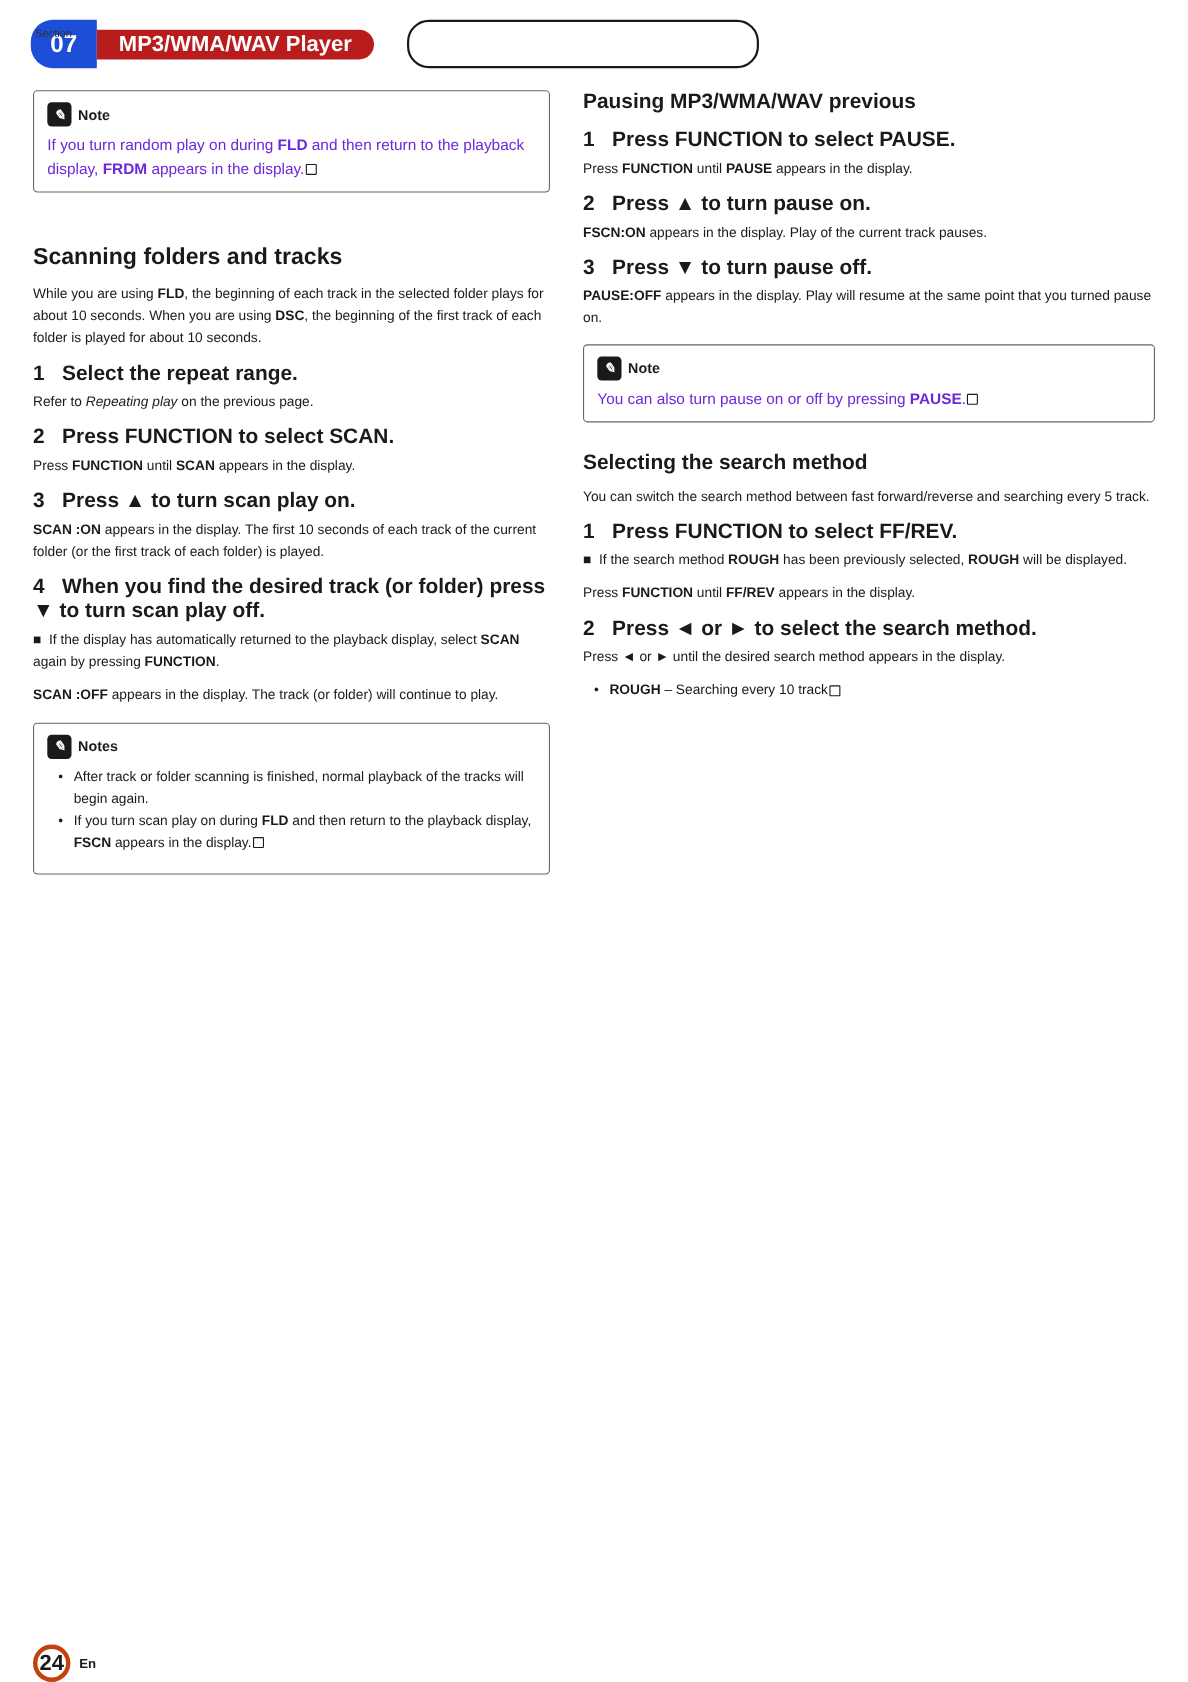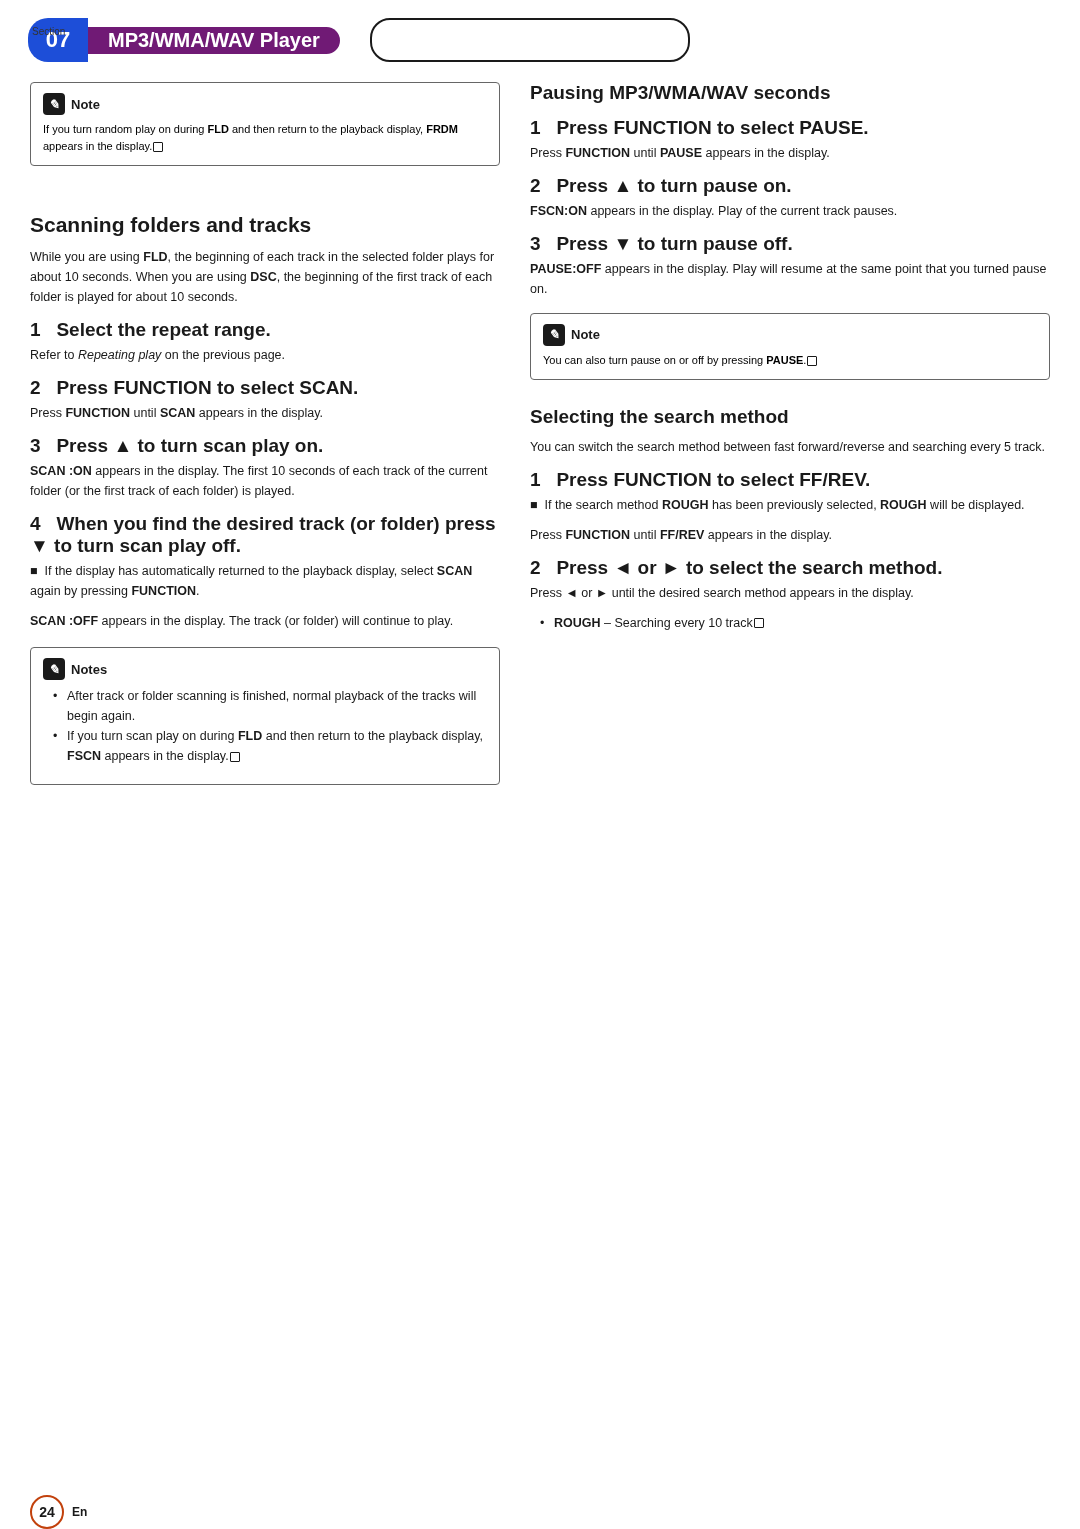--- a/index.html
+++ b/index.html
@@ -54,7 +54,7 @@
     }
 
     .title-box {
-      background: #701a75;
+      background: #b91c1c;
       color: #fff;
       font-size: 20px;
       font-weight: bold;

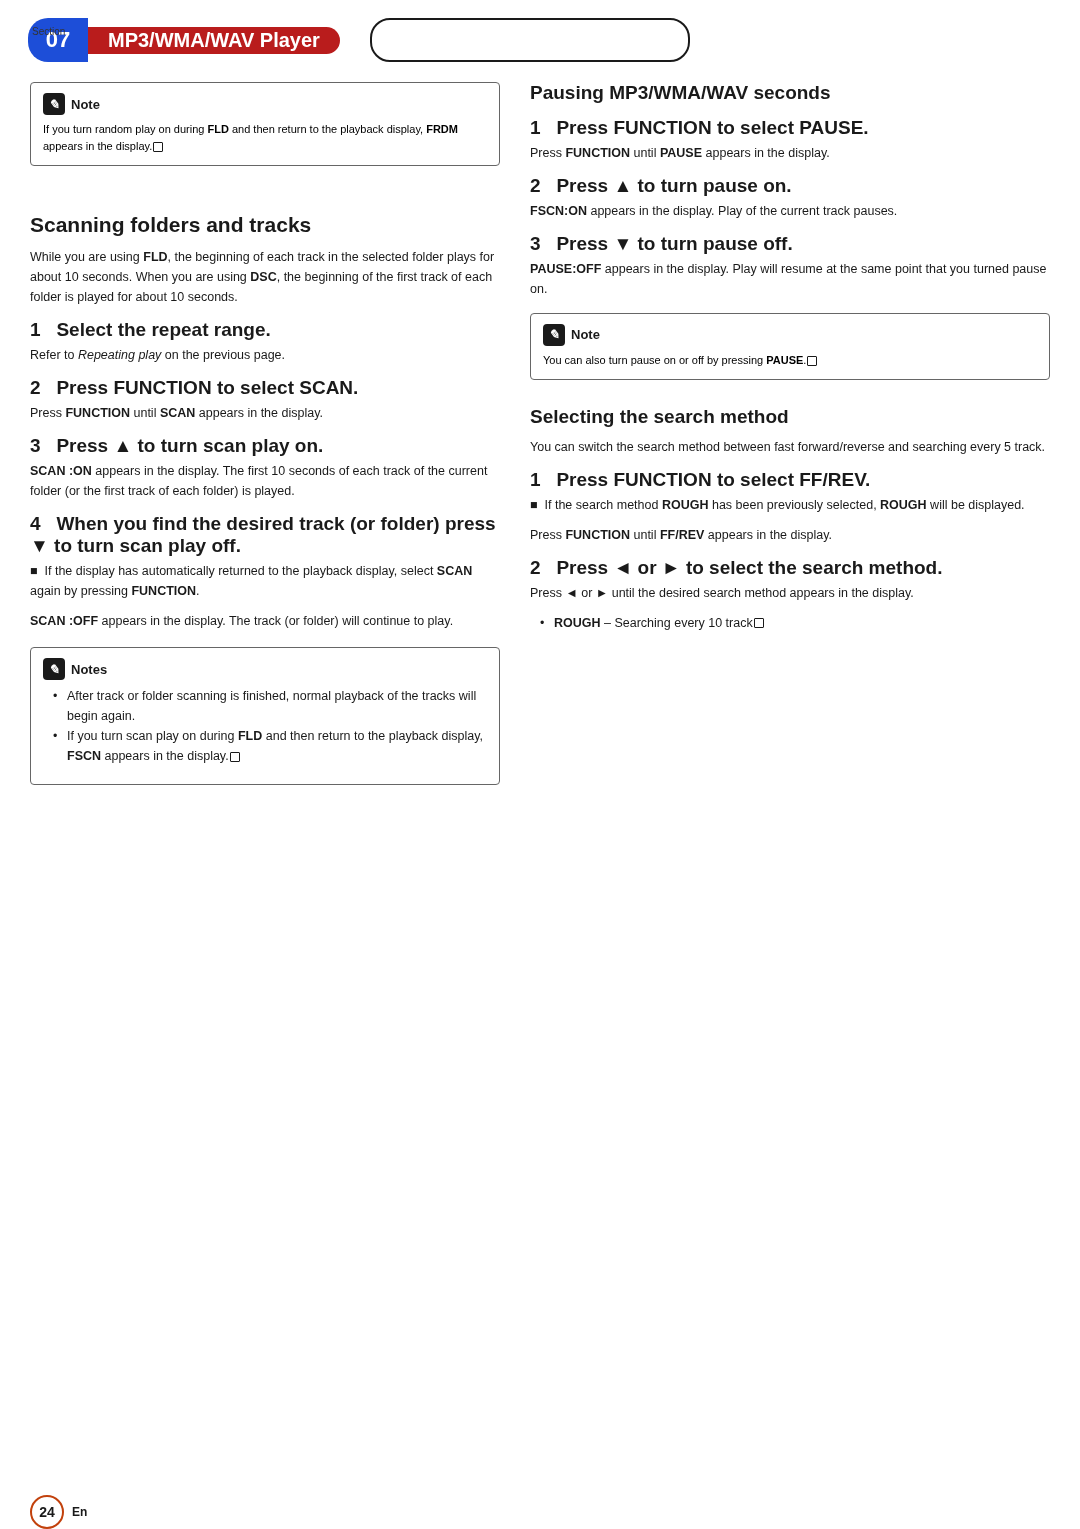--- a/index.html
+++ b/index.html
@@ -329,7 +329,7 @@
     <div class="right-column">
 
       <div>
-        <div class="subsection-title">Pausing MP3/WMA/WAV seconds</div>
+        <div class="subsection-title">Pausing MP3/WMA/WAV previous</div>
 
 
         <div class="step-heading">

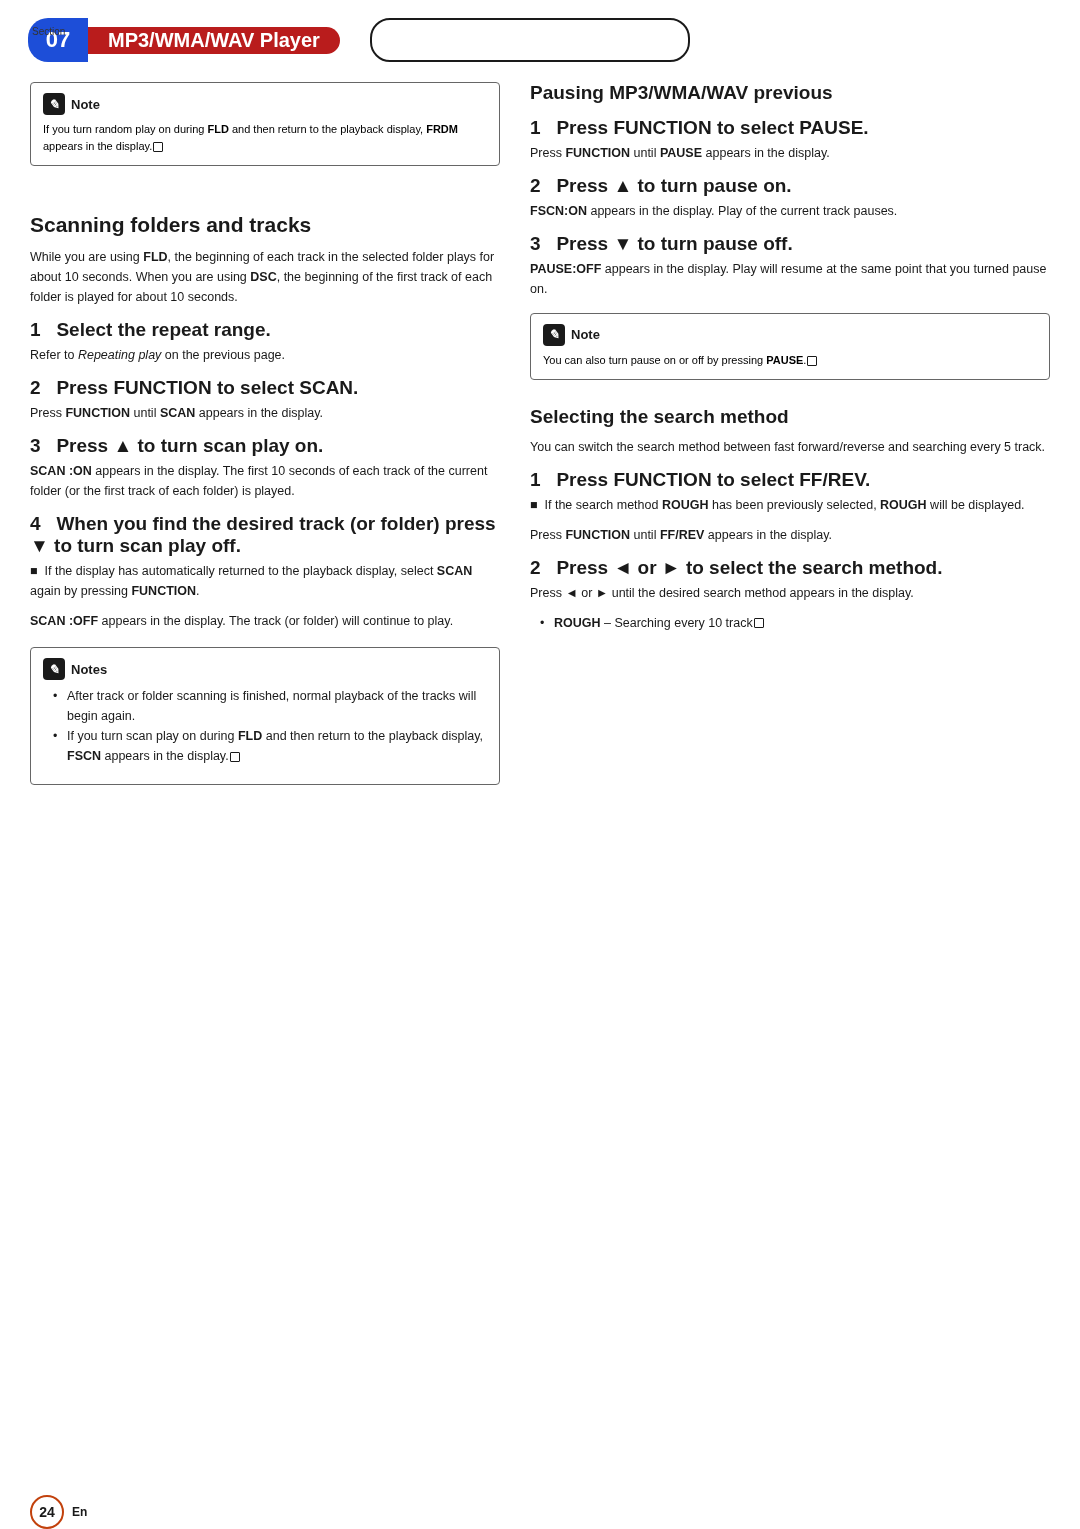--- a/index.html
+++ b/index.html
@@ -124,9 +124,9 @@
     }
 
     .note-text {
-      font-size: 11px;
+      font-size: 14px;
       line-height: 1.55;
-      color: #000000;
+      color: #6d28d9;
     }
 
     

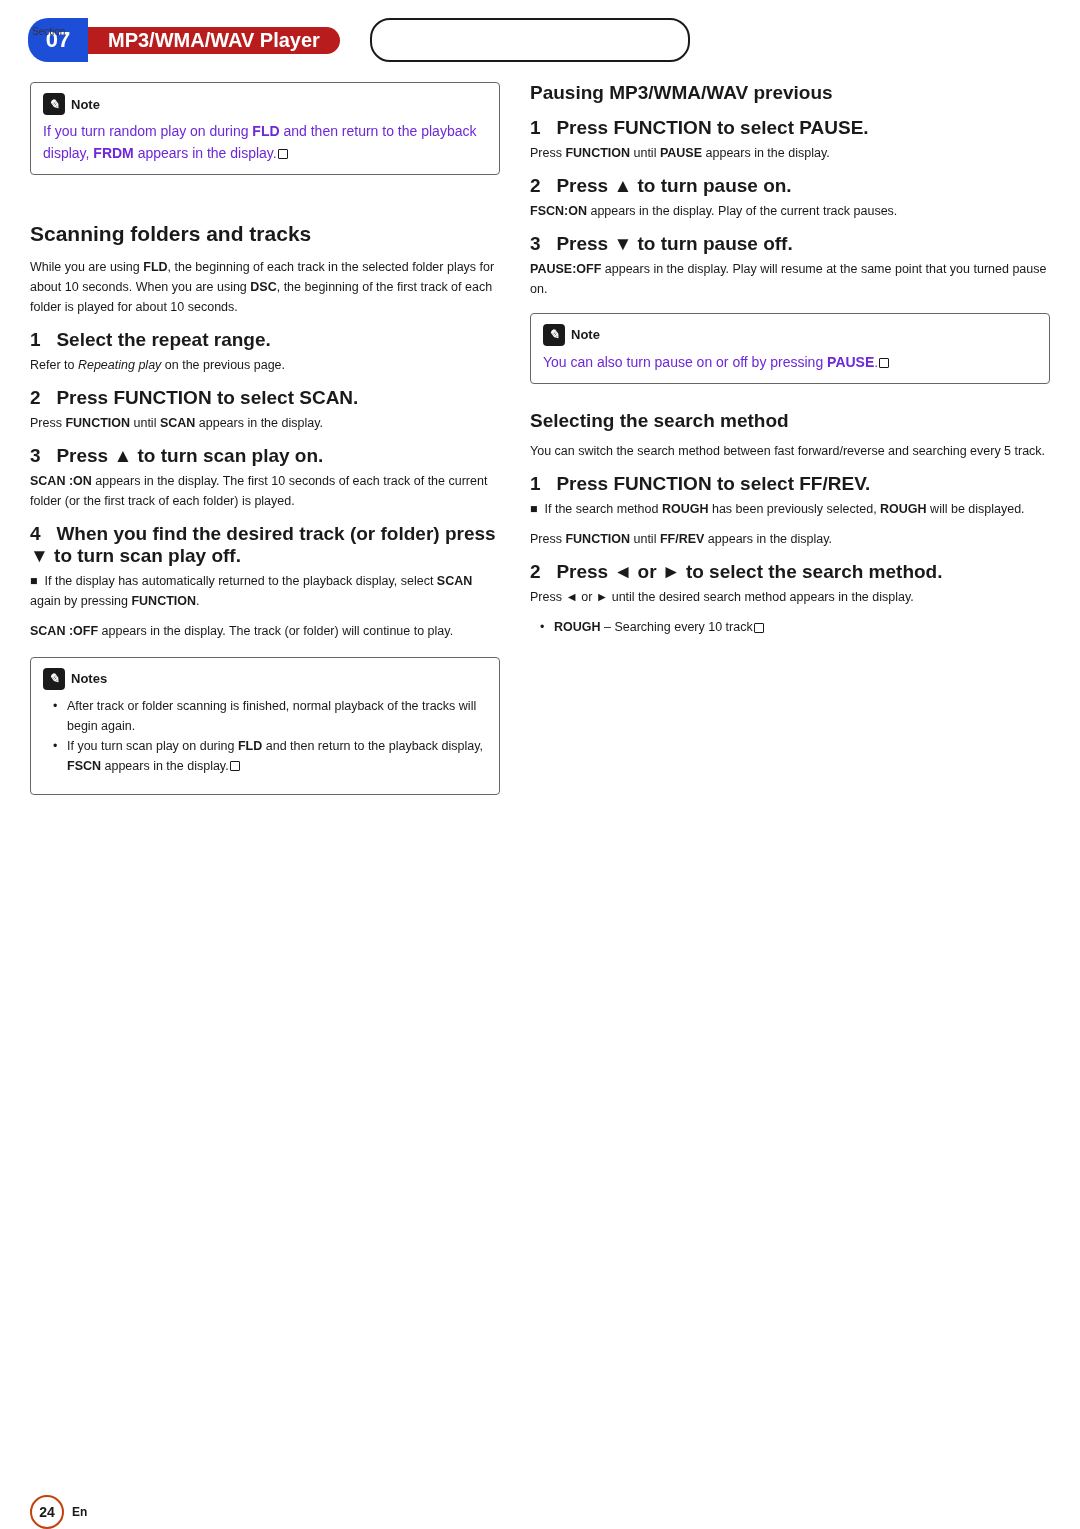--- a/index.html
+++ b/index.html
@@ -229,12 +229,12 @@
     .page-number-circle {
       width: 34px;
       height: 34px;
-      border: 2px solid #c2410c;
+      border: 4px solid #c2410c;
       border-radius: 50%;
       display: flex;
       align-items: center;
       justify-content: center;
-      font-size: 14px;
+      font-size: 20px;
       font-weight: bold;
     }
 

